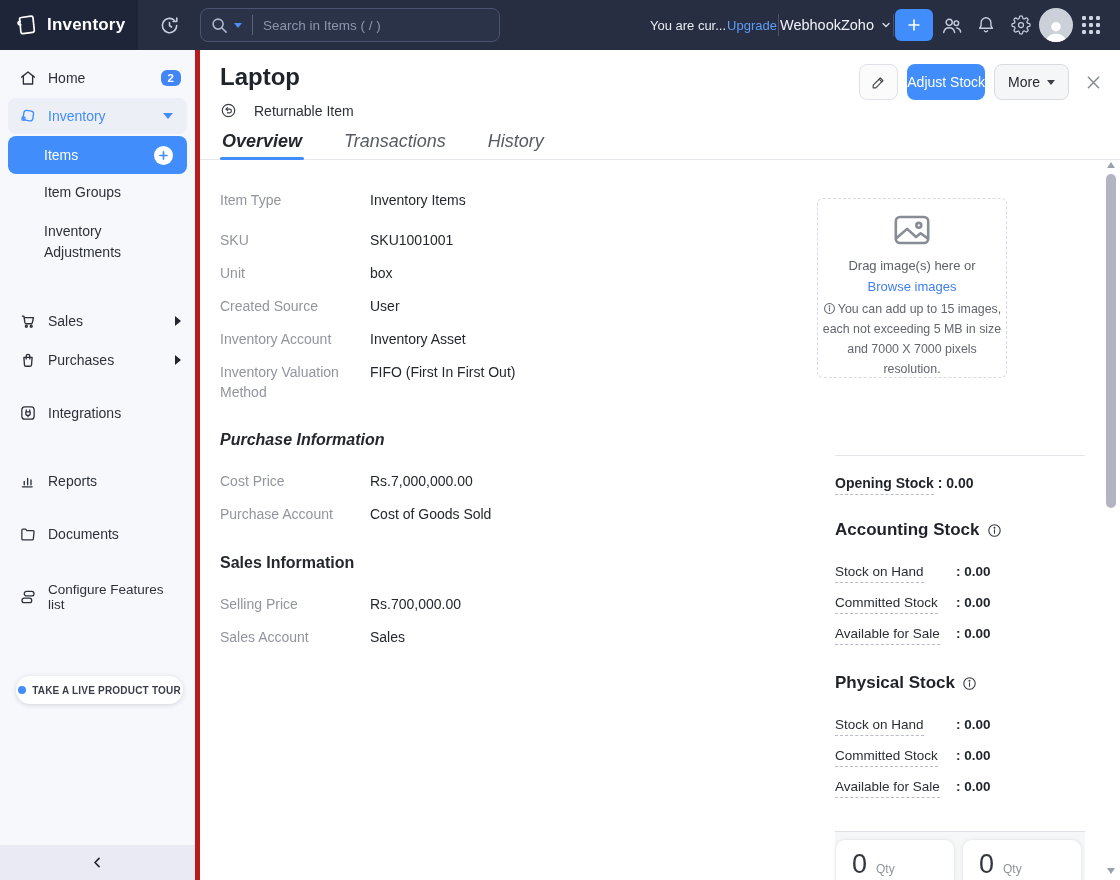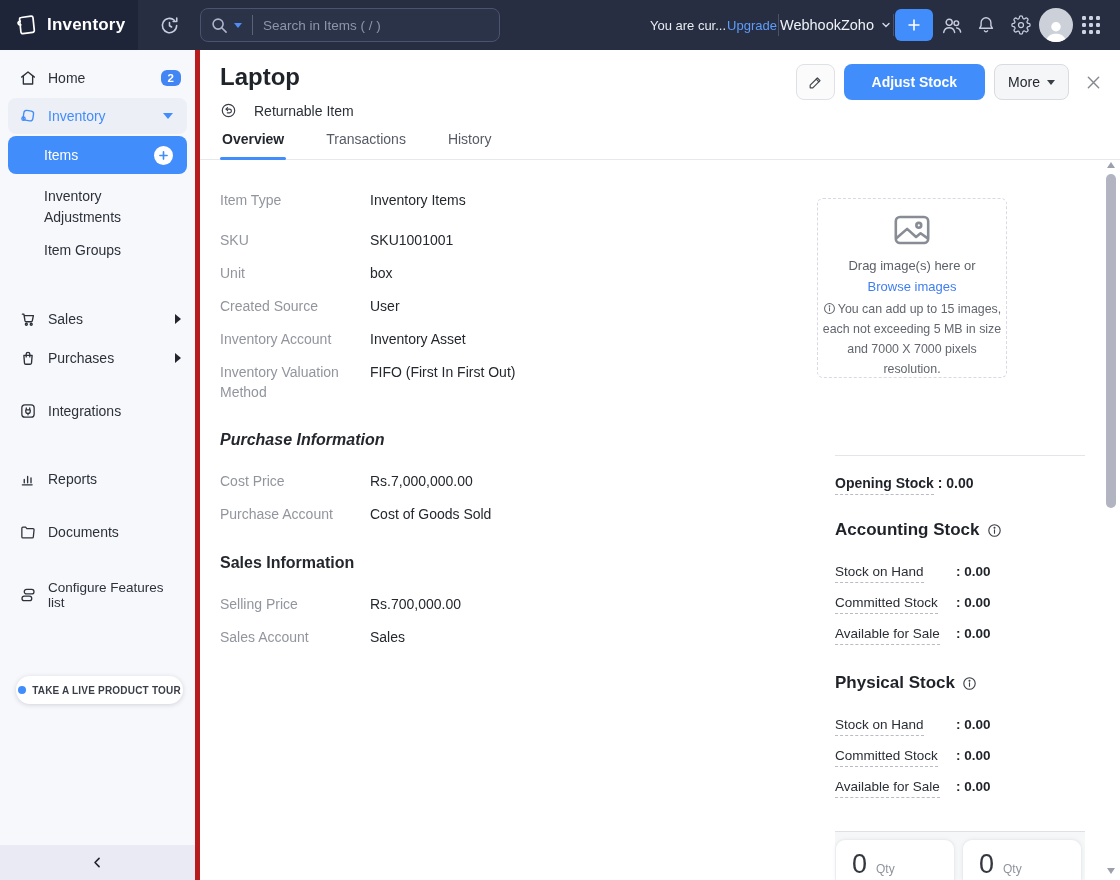--- a/index.html
+++ b/index.html
@@ -77,7 +77,7 @@
   .btn { height:36px; border-radius:8px; font-size:14px; display:flex; align-items:center;
     justify-content:center; cursor:pointer; font-family:"Liberation Sans",sans-serif; }
   .btn-icon { width:39px; background:#fbfbfc; border:1px solid #dfe1e6; color:#45494f; }
-  .btn-primary { background:#408dfb; color:#fff; padding:0 28px; font-weight:700; }
+  .btn-primary { background:#408dfb; color:#fff; padding:0 0; font-weight:400; }
   .btn-light { background:#f5f6f8; border:1px solid #d9dbe0; color:#24282e; padding:0 13px; gap:7px;justify-content:space-between; }
   .tri-down-dark { width:0; height:0; border-left:4px solid transparent; border-right:4px solid transparent;
     border-top:5px solid #3a3e45; }

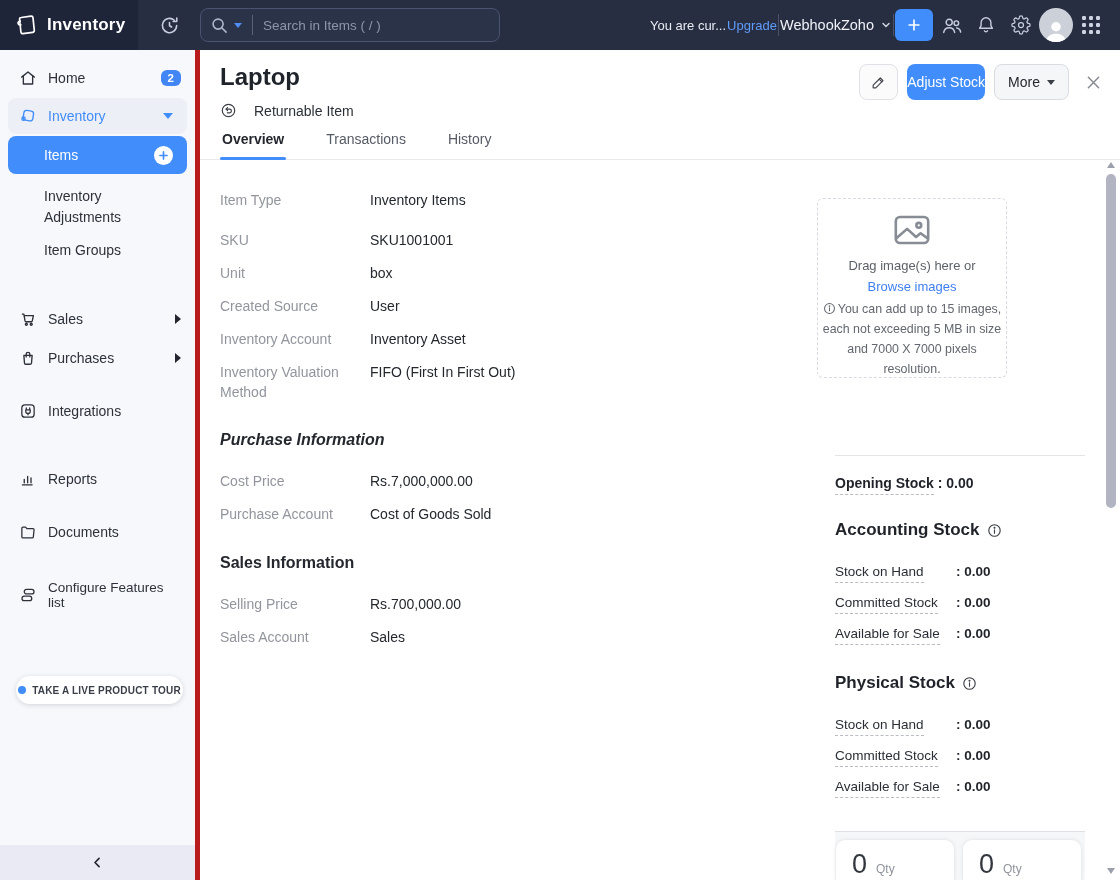--- a/index.html
+++ b/index.html
@@ -84,8 +84,8 @@
   .close-x { margin-left:6px; color:#84888f; cursor:pointer; }
   .tabs { position:absolute; left:0; right:0; bottom:0; height:33px; display:flex;
     padding-left:20px; border-bottom:1px solid #e7e8ec; }
-  .tab { font-size:14px; color:#565b65; margin-right:38px; padding:4px 2px; cursor:pointer;
-    position:relative; }
+  .tab { font-size:18px; color:#565b65; margin-right:38px; padding:4px 2px; cursor:pointer;
+    position:relative;font-style:italic; }
   .tab.active { color:#23272e; font-weight:700; }
   .tab.active::after { content:""; position:absolute; left:0; right:0; bottom:-1px; height:3px;
     background:#408dfb; border-radius:2px; }

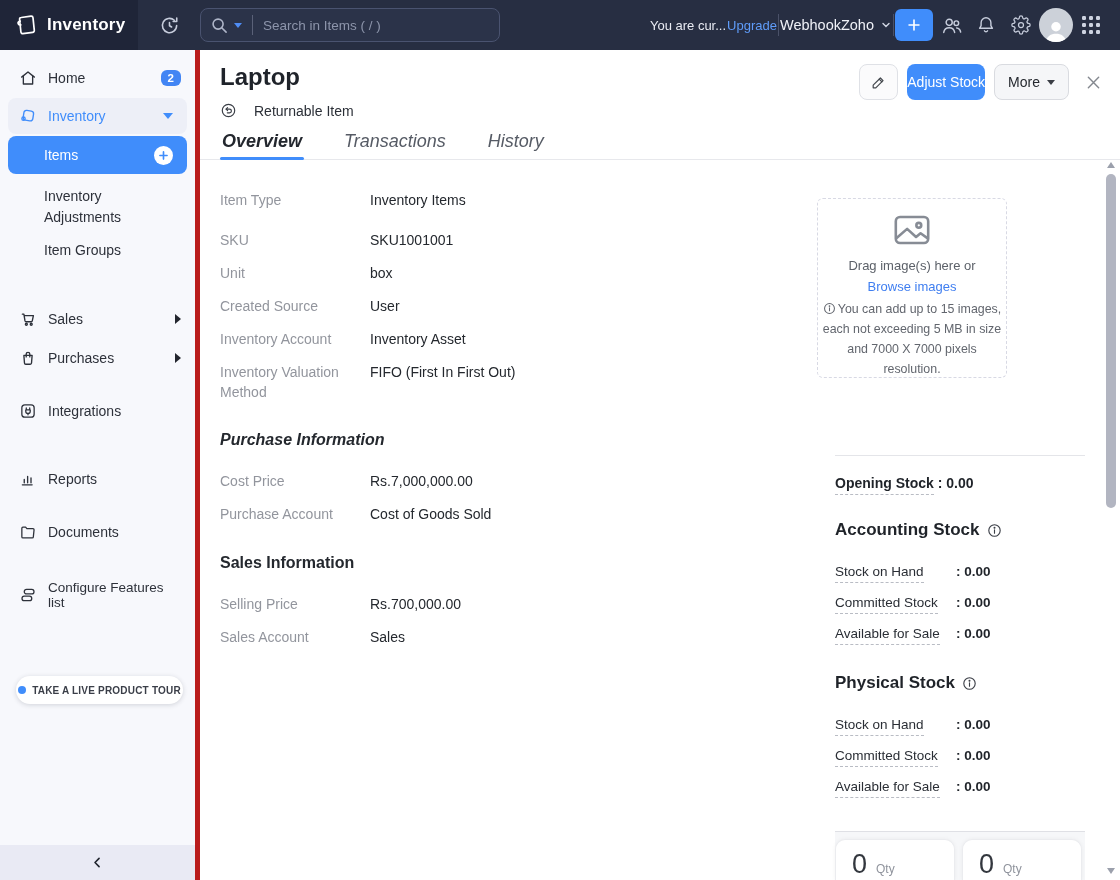--- a/index.html
+++ b/index.html
@@ -263,12 +263,12 @@
       </span>
     </div>
 
+    <div class="side-sub">
+      <span>Item Groups</span>
+    </div>
+
     <div class="side-sub two-line">
       <span>Inventory Adjustments</span>
-    </div>
-
-    <div class="side-sub">
-      <span>Item Groups</span>
     </div>
 
     <div class="side-item" style="margin-top:34px;">

